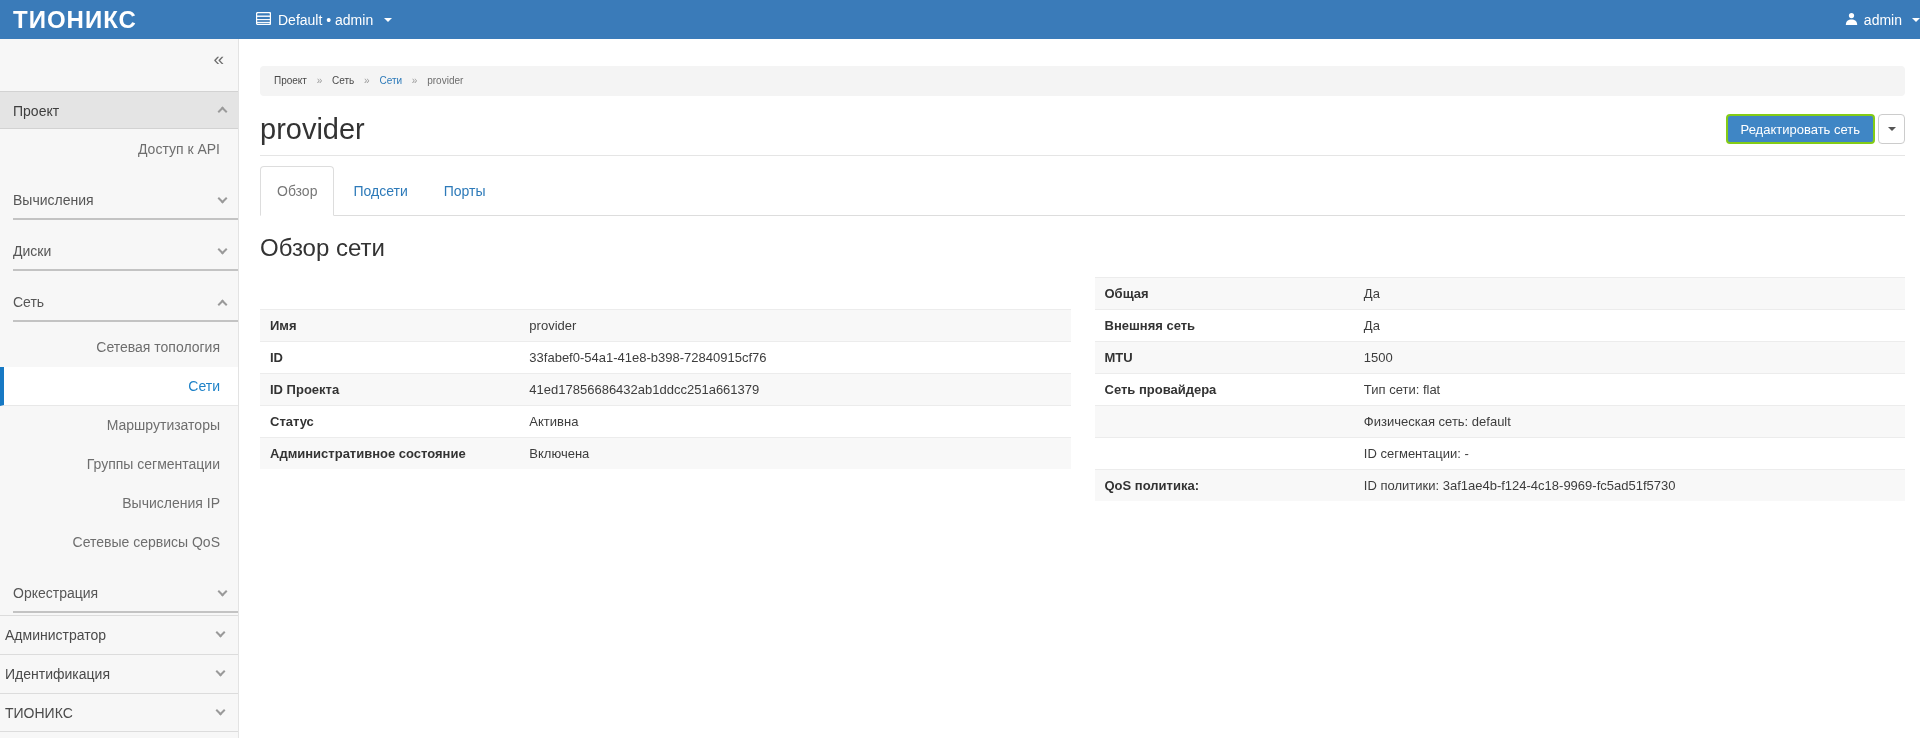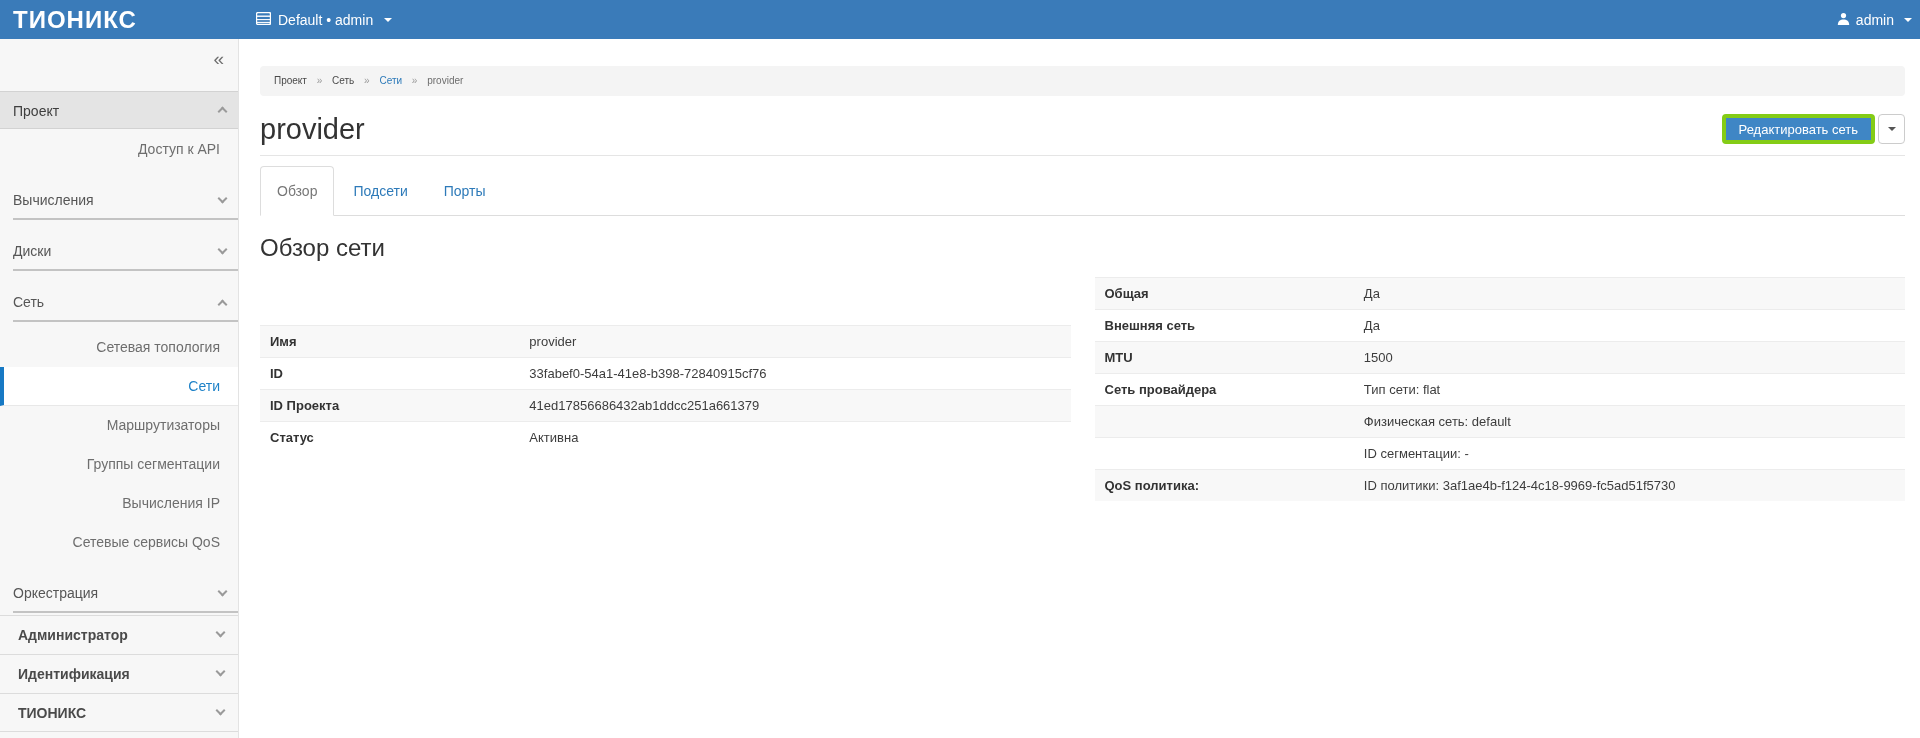--- a/index.html
+++ b/index.html
@@ -24,7 +24,7 @@
   }
   .header .spacer { flex: 1; }
   .user-menu {
-    display: flex; align-items: center; gap: 6px; padding-right: 8px;
+    display: flex; align-items: center; gap: 6px; padding-right: 0;
     font-size: 14px; cursor: pointer;
   }
   .caret {

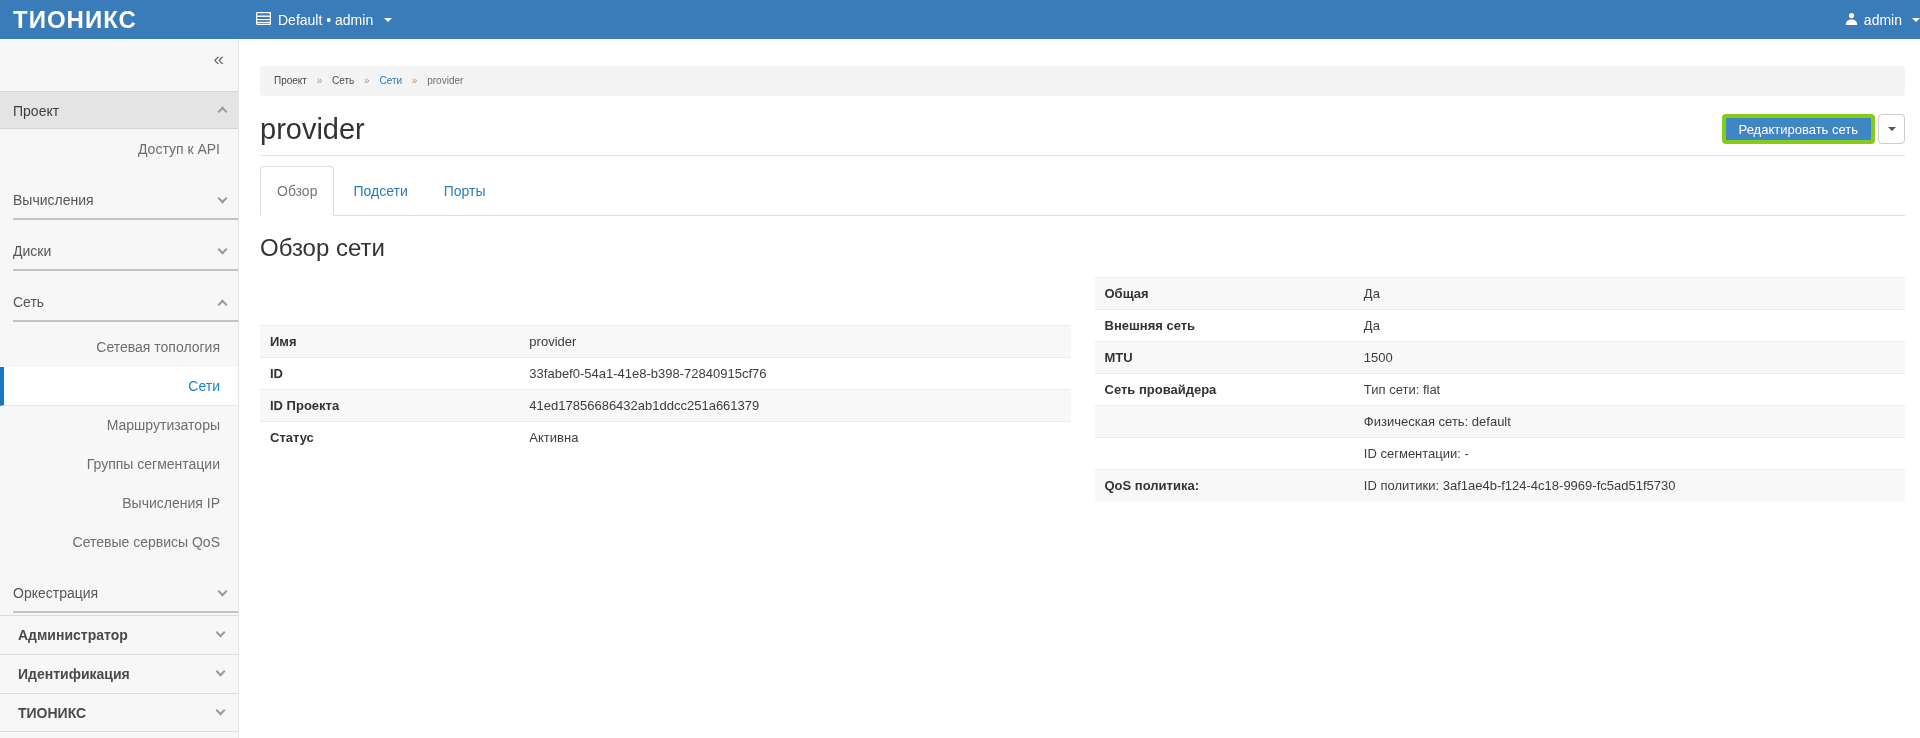--- a/index.html
+++ b/index.html
@@ -90,7 +90,7 @@
   .page-title { font-size: 29px; font-weight: 400; color: #333; flex: 1; line-height: 34px; }
   .btn-group { display: flex; align-items: center; gap: 3px; }
   .btn-main {
-    height: 30px; padding: 0 13px; background: #3f86c5; border: 4px solid #84cc16;
+    height: 30px; padding: 0 13px; background: #3f86c5; border: 2px solid #84cc16;
     color: #fff; font-size: 13px; border-radius: 4px; cursor: pointer;
     font-family: inherit;
   }

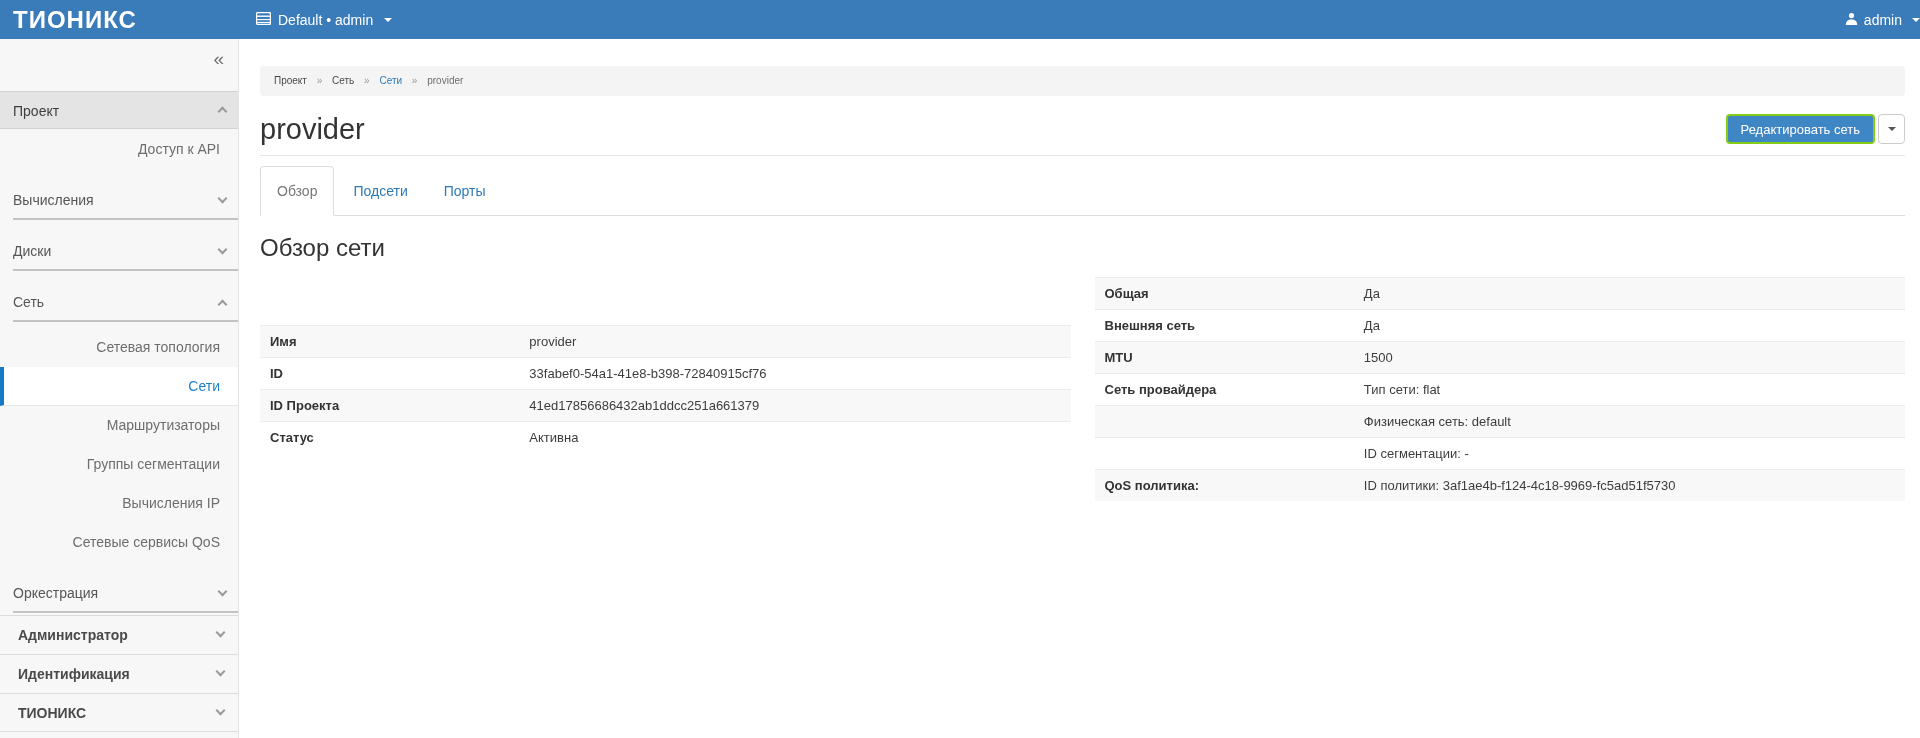--- a/index.html
+++ b/index.html
@@ -271,6 +271,10 @@
           <th>Статус</th>
           <td>Активна</td>
         </tr>
+        <tr>
+          <th>Административное состояние</th>
+          <td>Включена</td>
+        </tr>
       </tbody>
     </table>
 

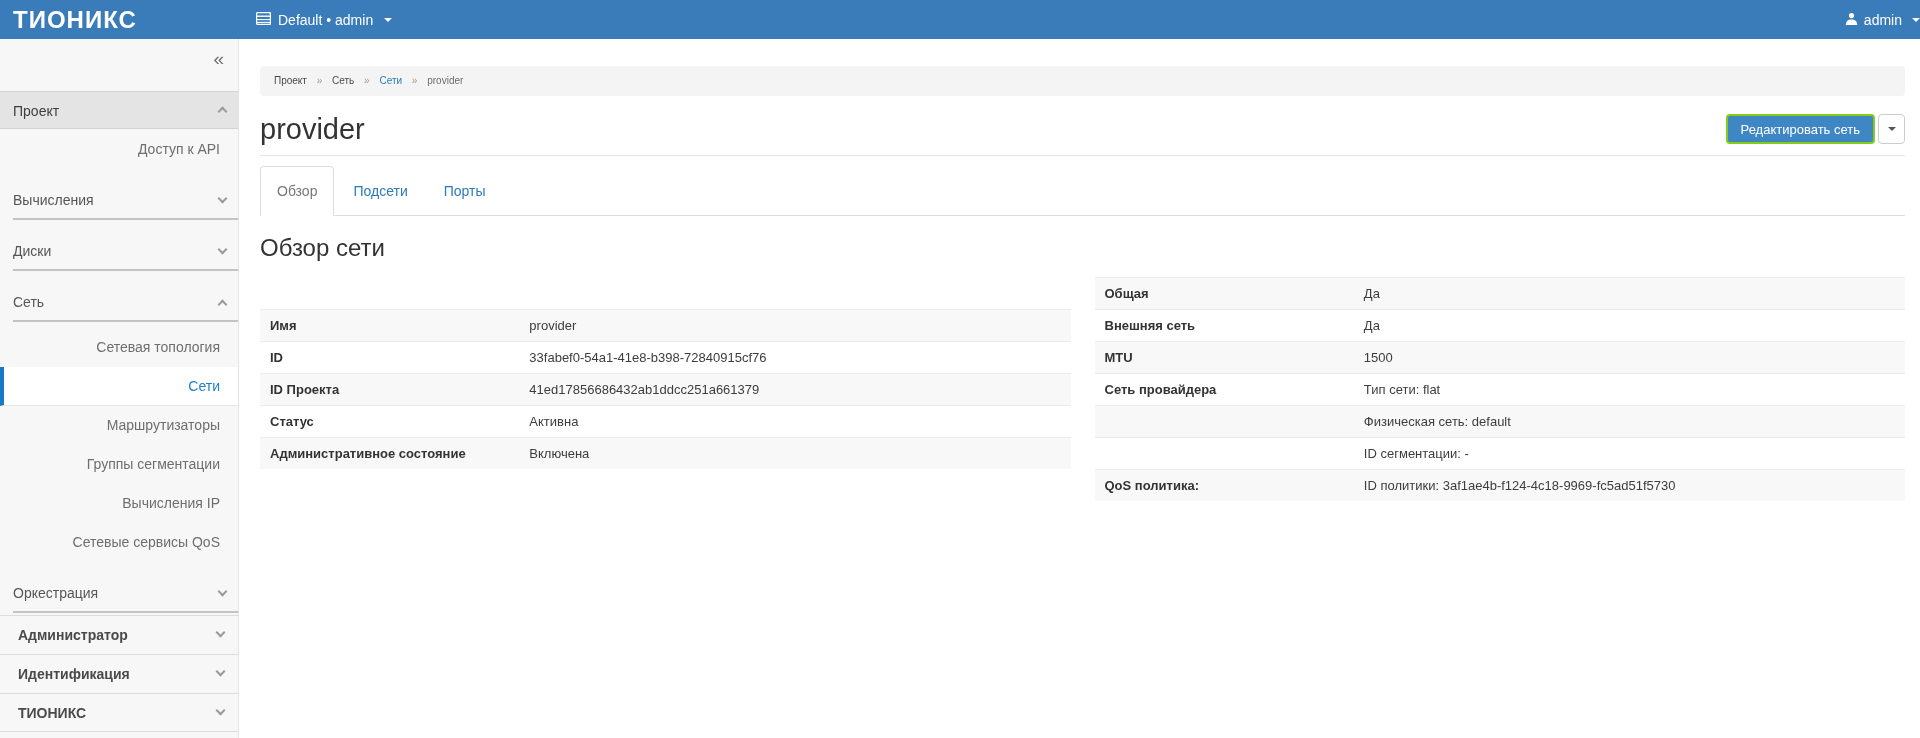--- a/index.html
+++ b/index.html
@@ -63,7 +63,7 @@
   }
   .bottom-sections { margin-top: 2px; }
   .bottom-section {
-    height: 39px; line-height: 39px; padding-left: 18px; font-weight: bold;
+    height: 39px; line-height: 39px; padding-left: 5px; font-weight: normal;
     color: #4a4a4a; border-top: 1px solid #dcdcdc; cursor: pointer; position: relative;
   }
   .bottom-section:last-child { border-bottom: 1px solid #dcdcdc; }

